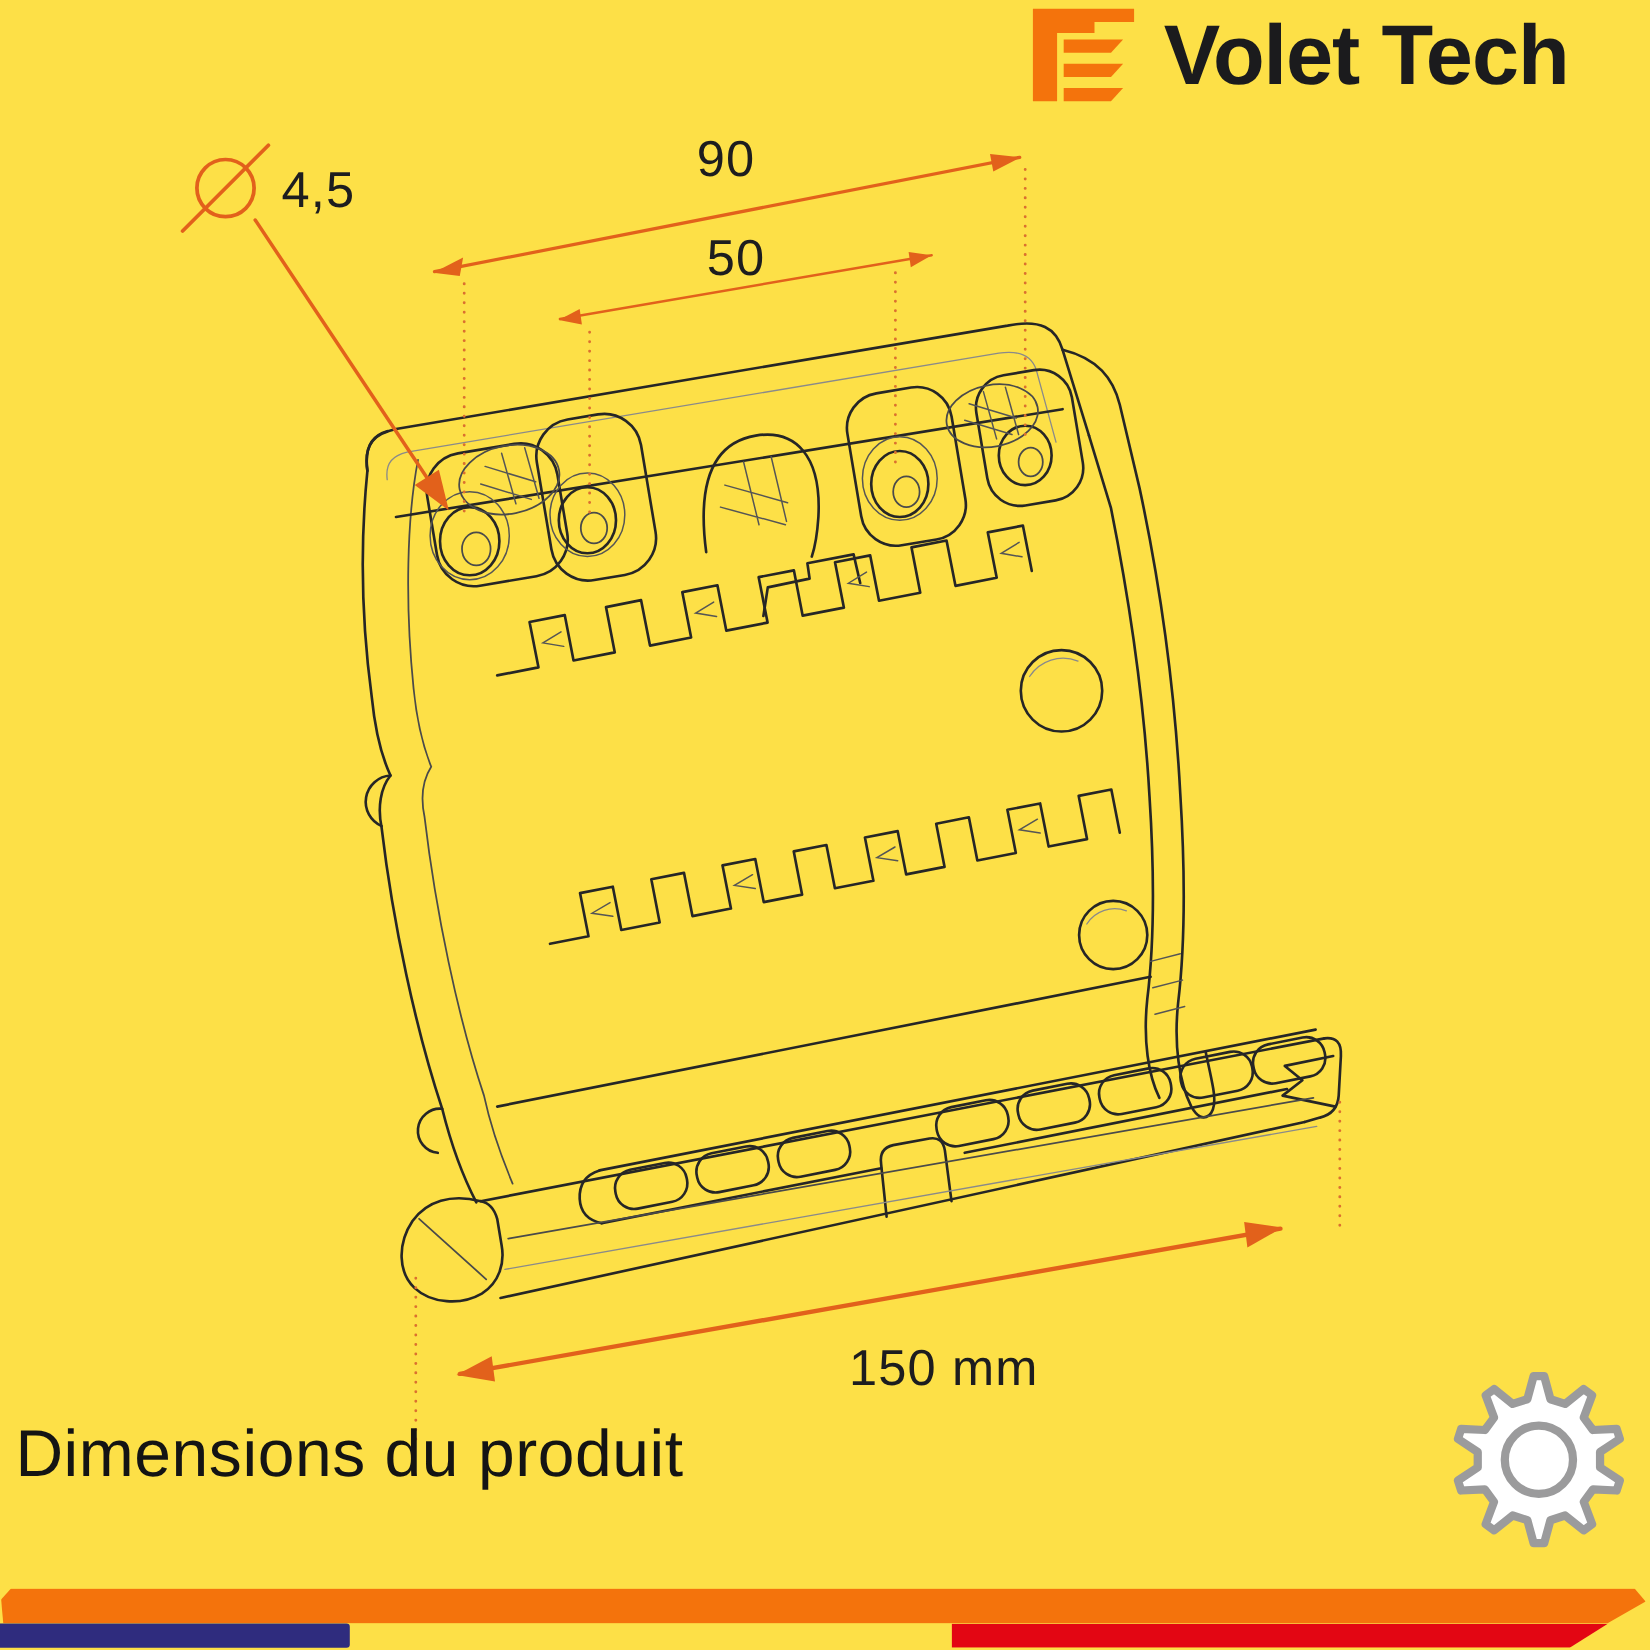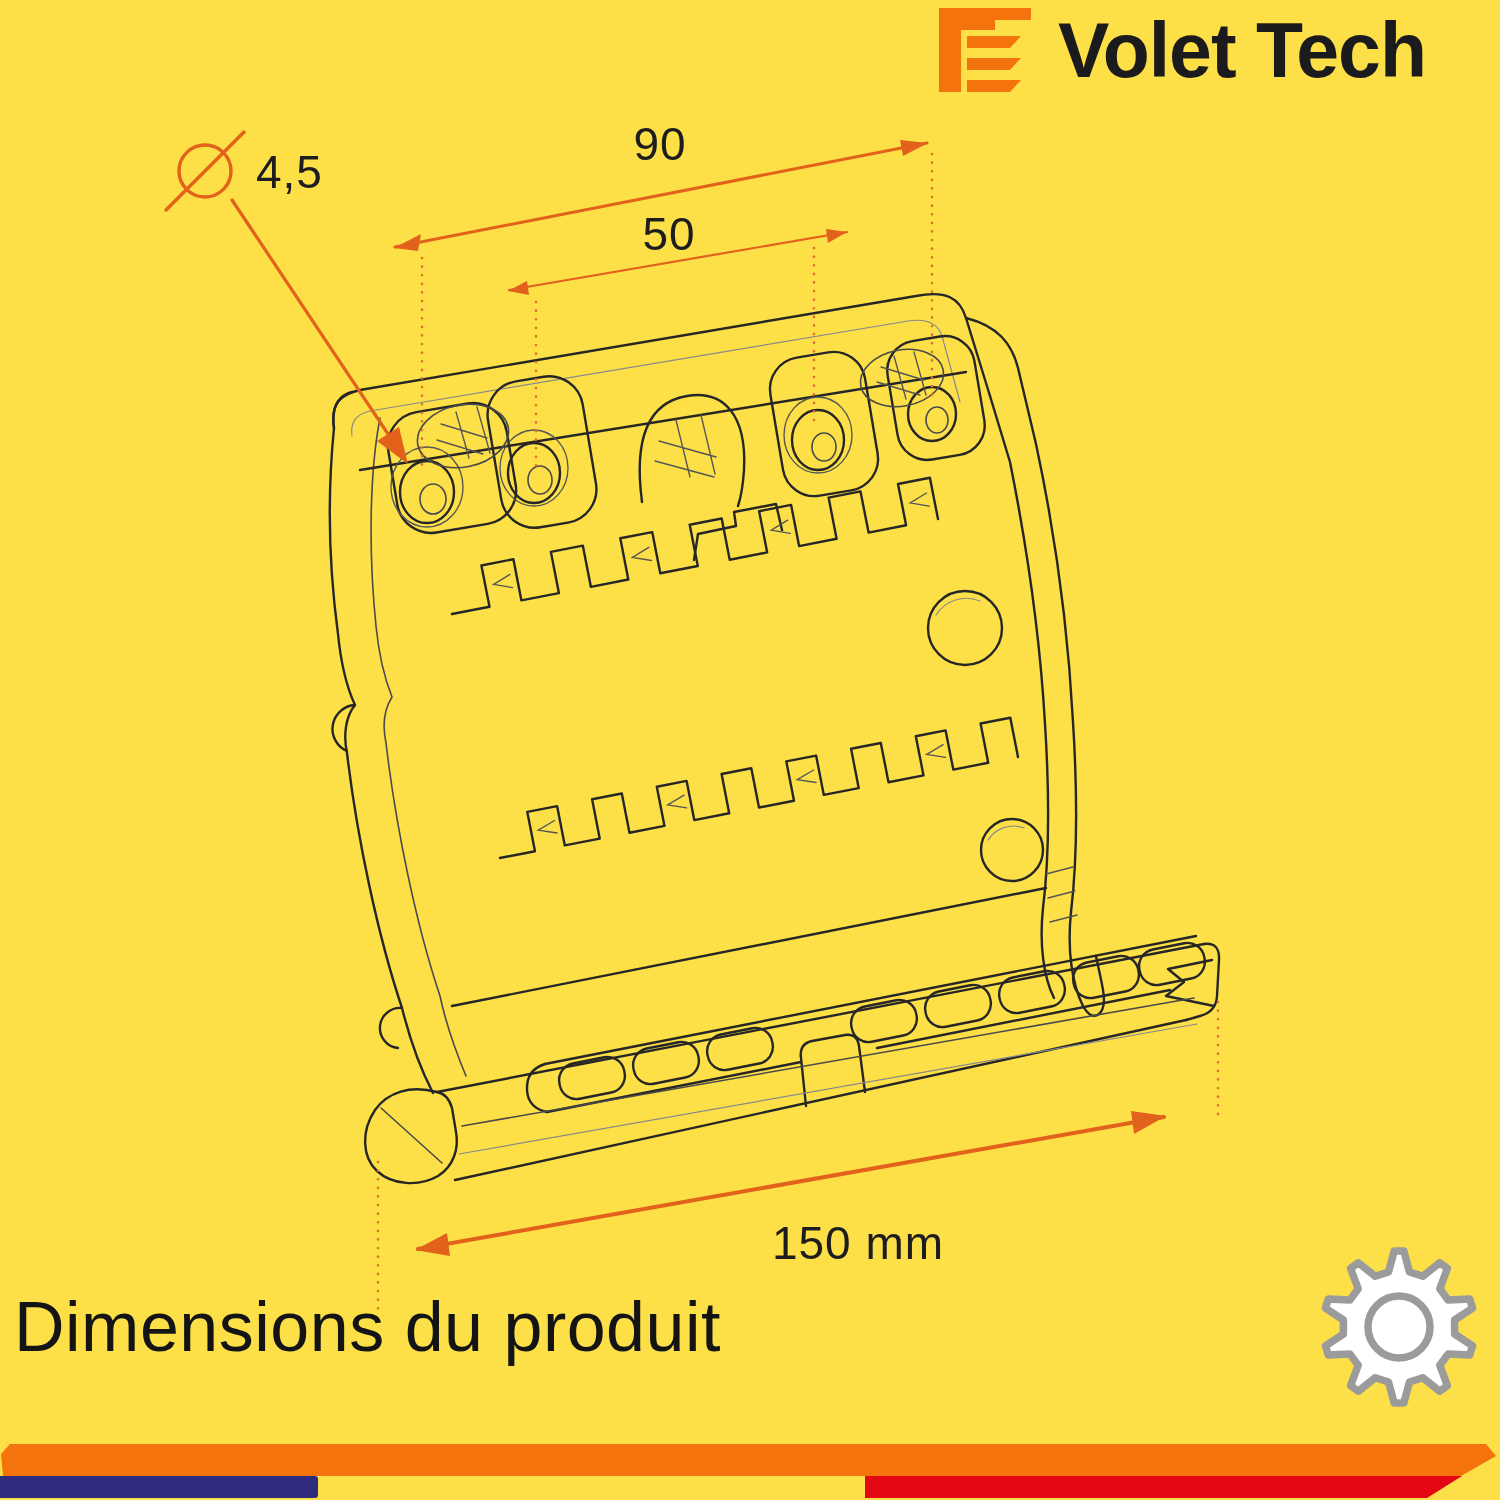--- a/index.html
+++ b/index.html
@@ -9,7 +9,7 @@
   .logo{position:absolute;left:936px;top:6px;display:flex;align-items:center;gap:20px;}
   .logo-text{font-size:77px;font-weight:600;color:#1b1b1d;letter-spacing:-1px;line-height:88px;white-space:nowrap;}
   
-  .caption{position:absolute;left:14px;top:1287px;font-size:70px;font-weight:500;color:#141414;letter-spacing:.5px;}
+  .caption{position:absolute;left:14px;top:1287px;font-size:60px;font-weight:500;color:#141414;letter-spacing:.5px;}
   
   .draw{position:absolute;left:0;top:0;}
   .ink{stroke:#262626;fill:none;stroke-width:2.4;stroke-linecap:round;stroke-linejoin:round;}

